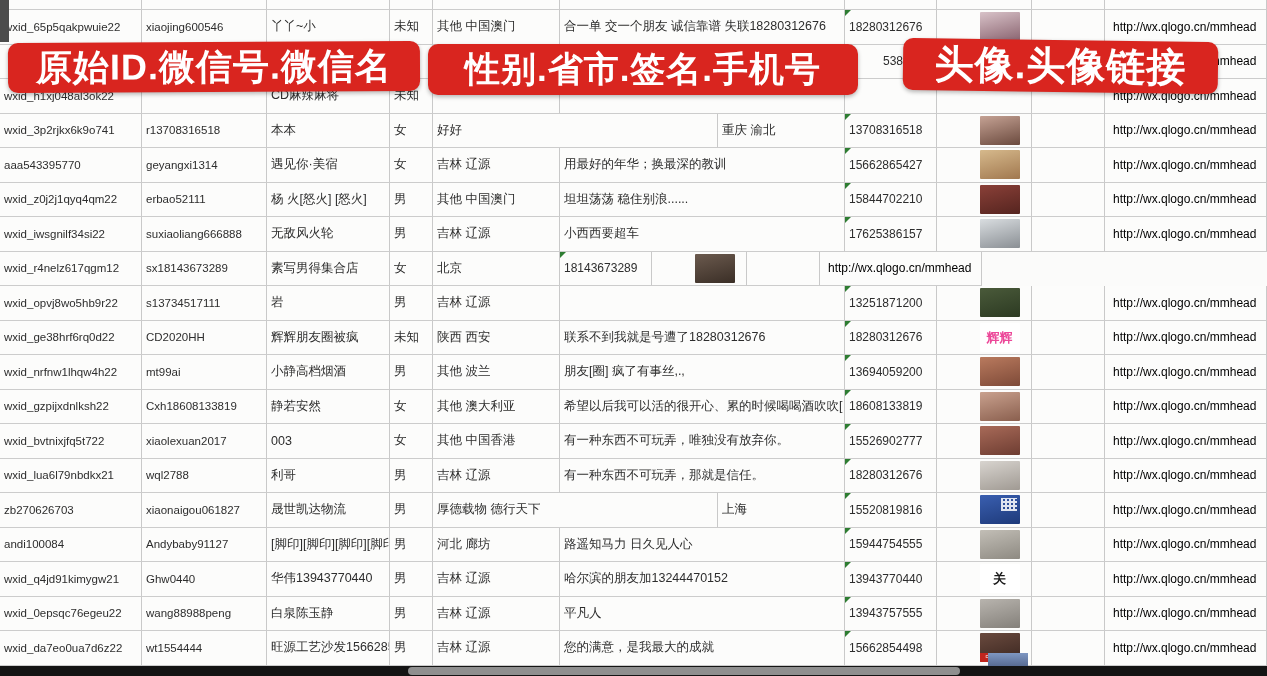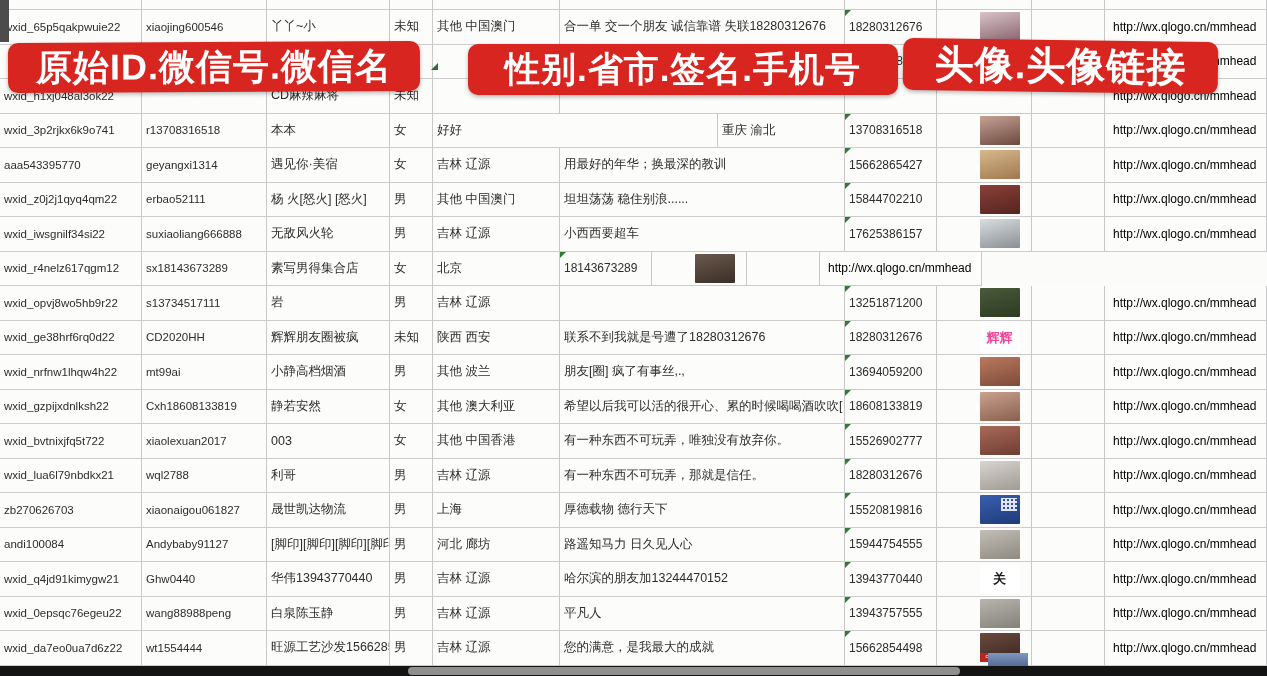--- a/index.html
+++ b/index.html
@@ -45,7 +45,7 @@
           display:flex;align-items:center;justify-content:center;font-weight:bold;
           border-radius:10px;letter-spacing:1px;box-shadow:0 2px 4px rgba(0,0,0,.28);}
   #banner1{left:8px;top:42px;width:412px;height:50px;font-size:36px;transform:rotate(-0.3deg);}
-  #banner2{left:468px;top:44px;width:430px;height:51px;font-size:35px;}
+  #banner2{left:428px;top:44px;width:430px;height:51px;font-size:35px;}
   #banner3{left:903px;top:40px;width:315px;height:52px;font-size:39px;transform:rotate(0.8deg);}
   
   .edge-artifact{position:absolute;left:0;top:0;width:9px;height:42px;background:#4c4c4c;z-index:6;}

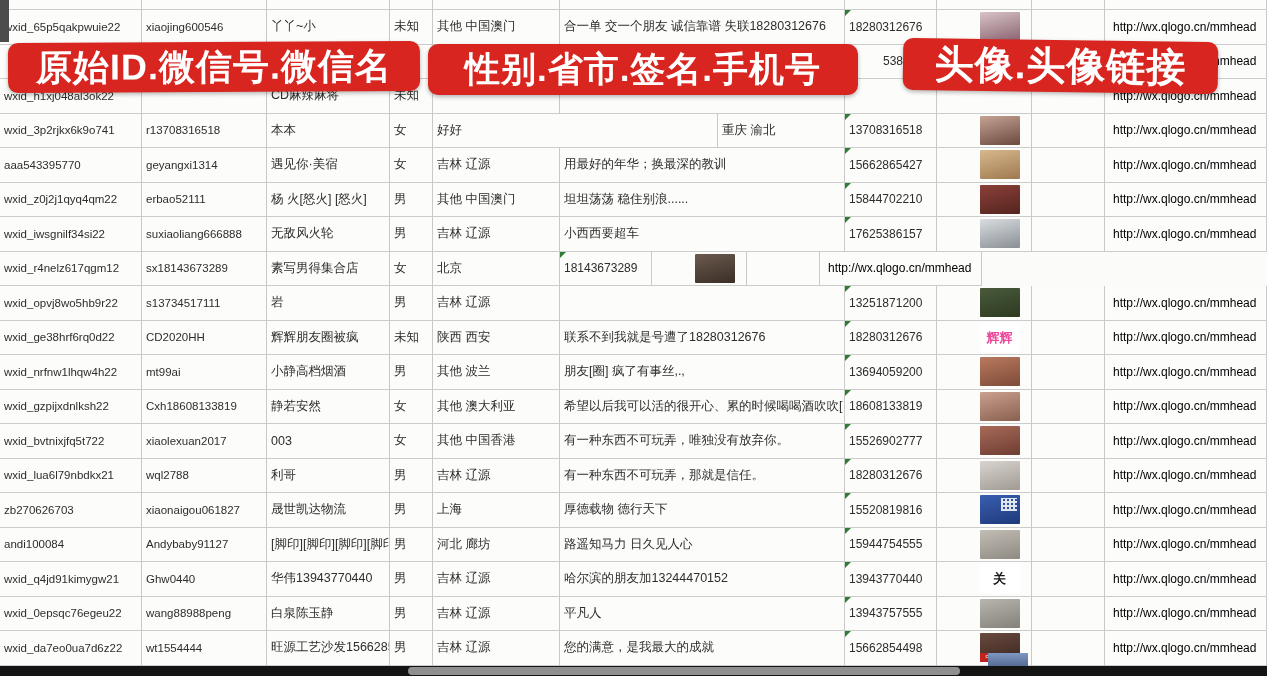--- a/index.html
+++ b/index.html
@@ -277,8 +277,8 @@
         <div class="cell c1">xiaonaigou061827</div>
         <div class="cell c2">晟世凯达物流</div>
         <div class="cell c3">男</div>
+        <div class="cell c5">厚德载物 德行天下</div>
         <div class="cell c4">上海</div>
-        <div class="cell c5">厚德载物 德行天下</div>
         <div class="cell c6">15520819816<span class="tri"></span></div>
         <div class="cell c7">
           <div class="avatar qr" style="background: linear-gradient(165deg, rgb(58, 95, 176), rgb(30, 58, 122));"></div>

